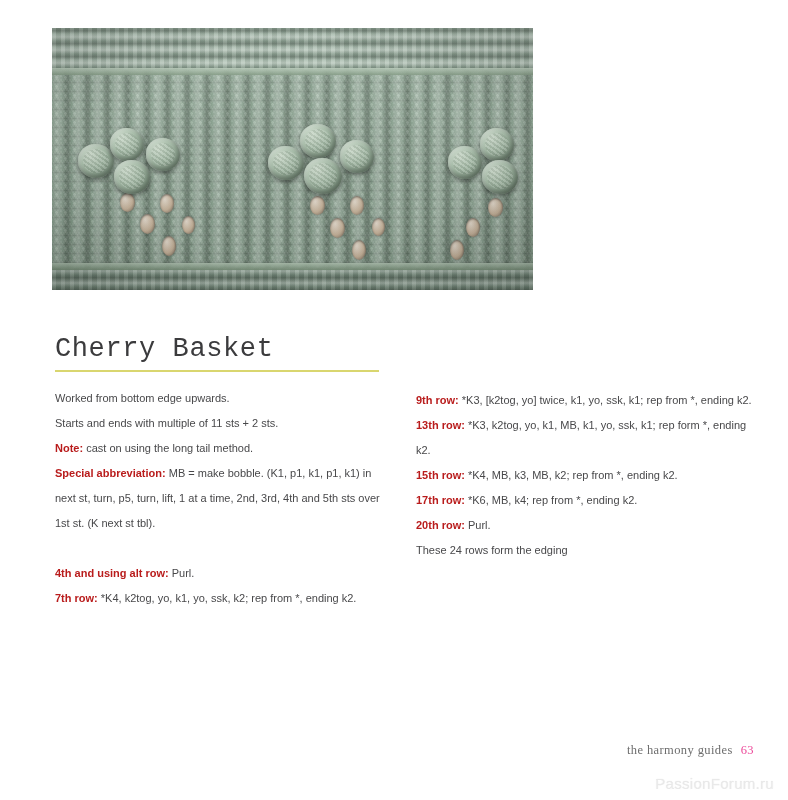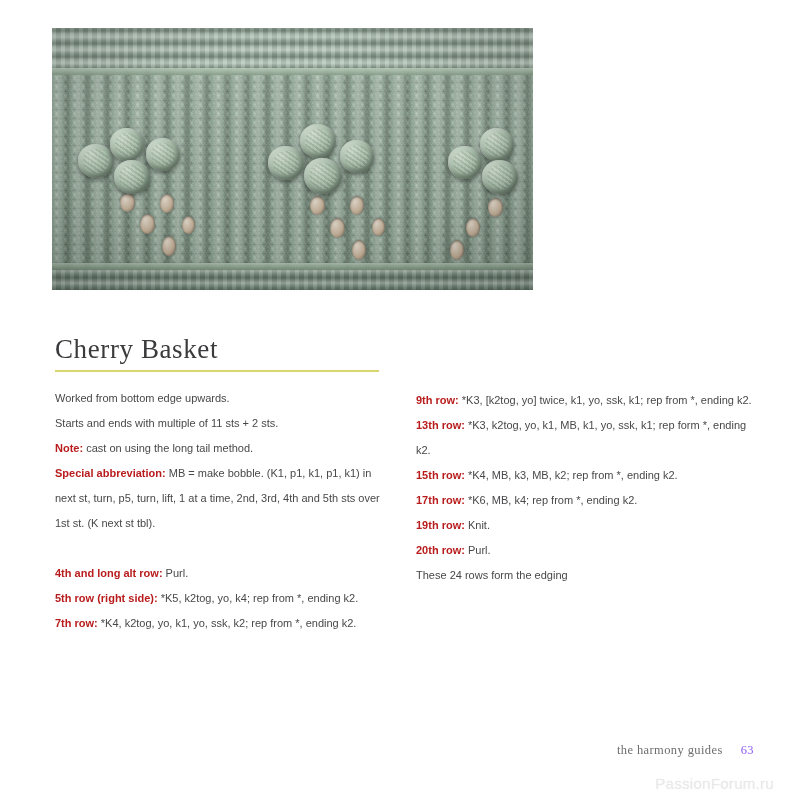--- a/index.html
+++ b/index.html
@@ -122,7 +122,7 @@
     position:absolute;left:55px;top:334px;
     font-size:27px;font-weight:400;color:#3b3b3d;
     letter-spacing:.6px;
-    font-family:Liberation Serif, serif;
+    font-family:Liberation Mono, monospace;
     text-align:center;
   }
   .rule{

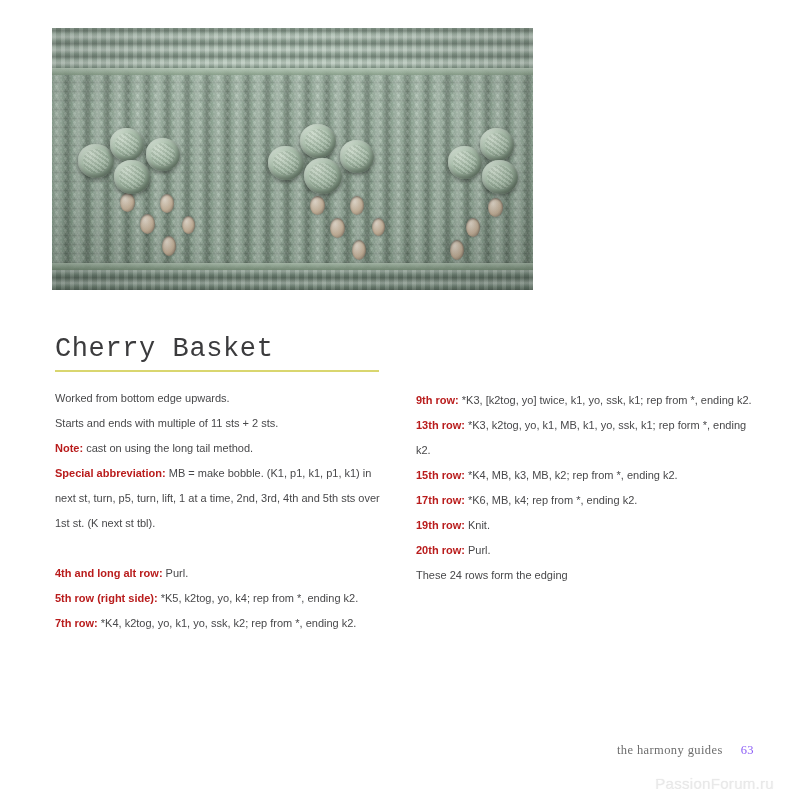--- a/index.html
+++ b/index.html
@@ -245,9 +245,6 @@
       <span class="lbl">17th row:</span><span> *K6, MB, k4; rep from *, ending k2.</span>
     </p>
     <p class="para">
-      <span class="lbl">19th row:</span><span> Knit.</span>
-    </p>
-    <p class="para">
       <span class="lbl">20th row:</span><span> Purl.</span>
     </p>
     <p class="para">

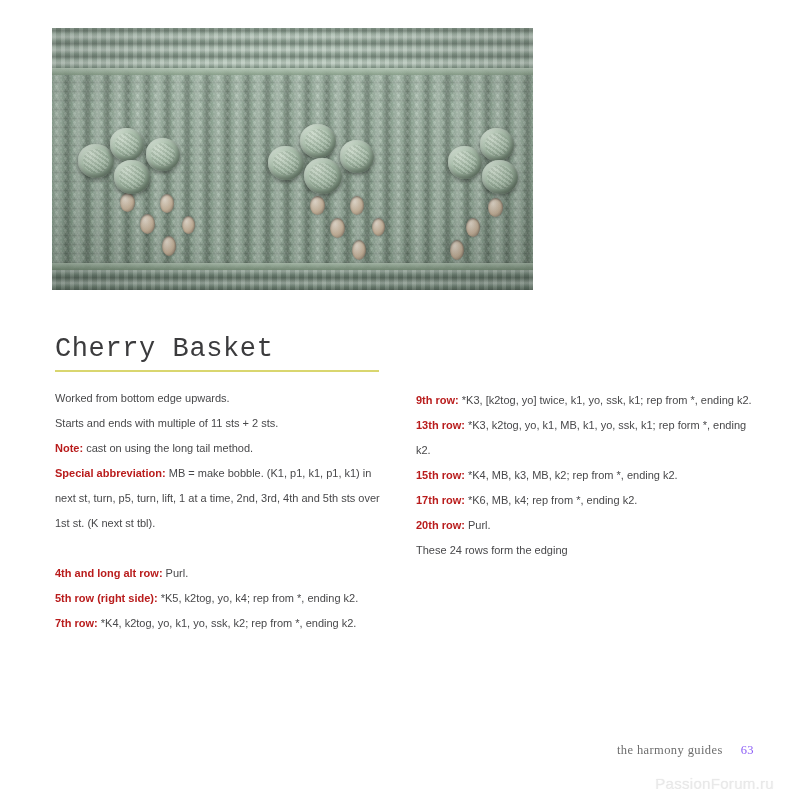--- a/index.html
+++ b/index.html
@@ -221,7 +221,7 @@
     <div class="gap"></div>
 
     <p class="para">
-      <span class="lbl">4th and long alt row:</span><span> Purl.</span>
+      <span class="lbl">4th and using alt row:</span><span> Purl.</span>
     </p>
     <p class="para">
       <span class="lbl">5th row (right side):</span><span> *K5, k2tog, yo, k4; rep from *, ending k2.</span>

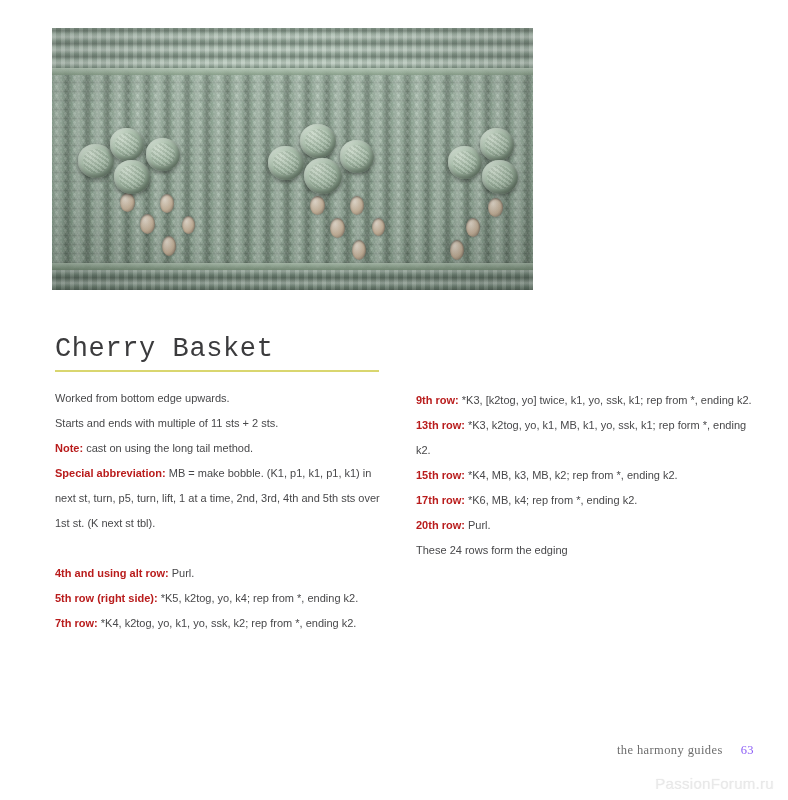--- a/index.html
+++ b/index.html
@@ -224,9 +224,6 @@
       <span class="lbl">4th and using alt row:</span><span> Purl.</span>
     </p>
     <p class="para">
-      <span class="lbl">5th row (right side):</span><span> *K5, k2tog, yo, k4; rep from *, ending k2.</span>
-    </p>
-    <p class="para">
       <span class="lbl">7th row:</span><span> *K4, k2tog, yo, k1, yo, ssk, k2; rep from *, ending k2.</span>
     </p>
   </div>

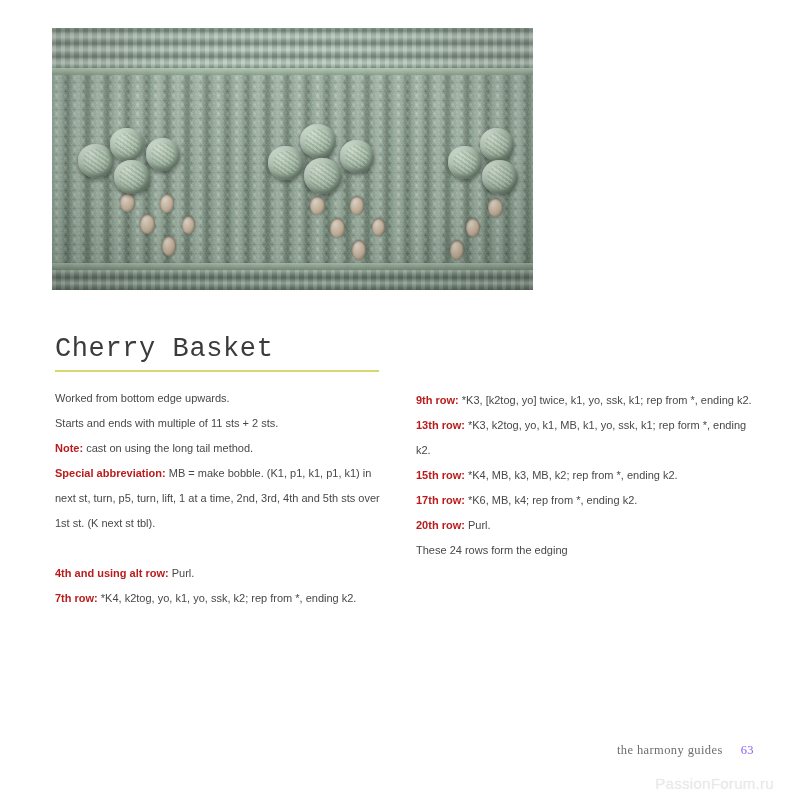--- a/index.html
+++ b/index.html
@@ -151,7 +151,7 @@
     font-size:12.5px;color:#6d6d6d;letter-spacing:.4px;
     white-space:nowrap;
   }
-  .folio{color:#8b5cf6;margin-left:18px;font-size:12.5px;}
+  .folio{color:#ec4899;margin-left:8px;font-size:12.5px;}
 </style>
 </head>
 <body>

